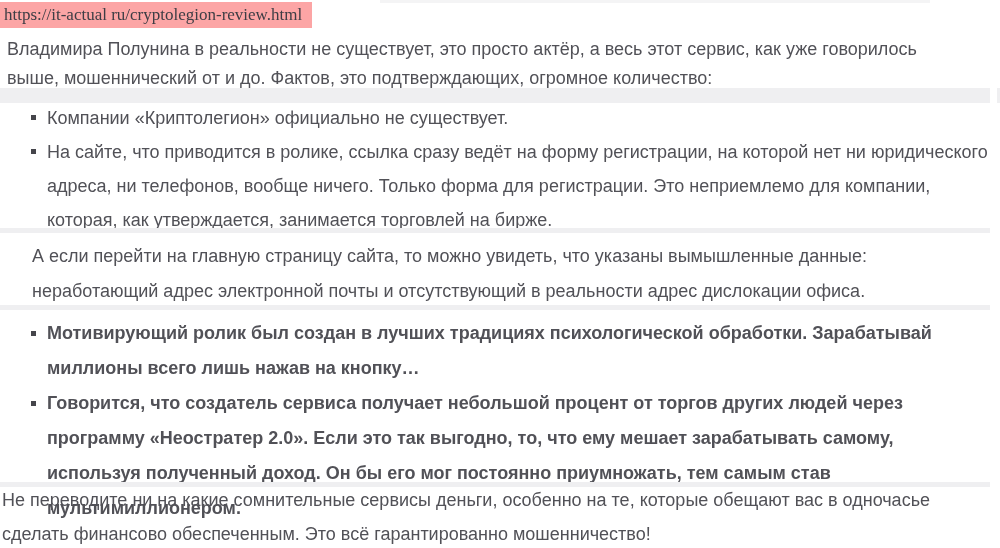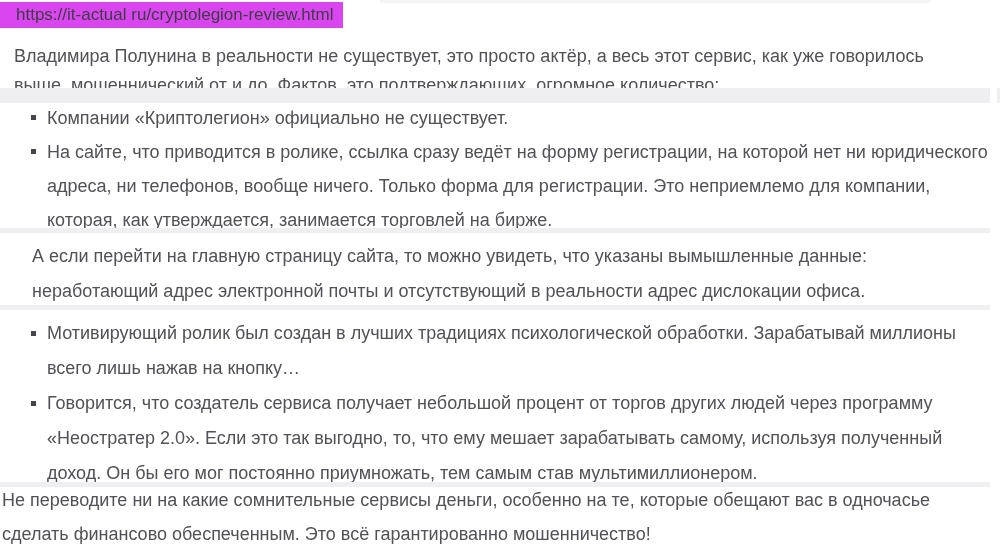--- a/index.html
+++ b/index.html
@@ -22,12 +22,13 @@
 
   .url-bar {
     top: 2px; left: 0;
-    background: #d946ef;
+    background: #fca5a5;
     color: #3d3d44;
     font-size: 17px;
     line-height: 22px;
-    padding: 2px 10px 2px 16px;
+    padding: 2px 10px 2px 4px;
     white-space: nowrap;
+    font-family: Liberation Serif, serif;
   }
 
   .intro {

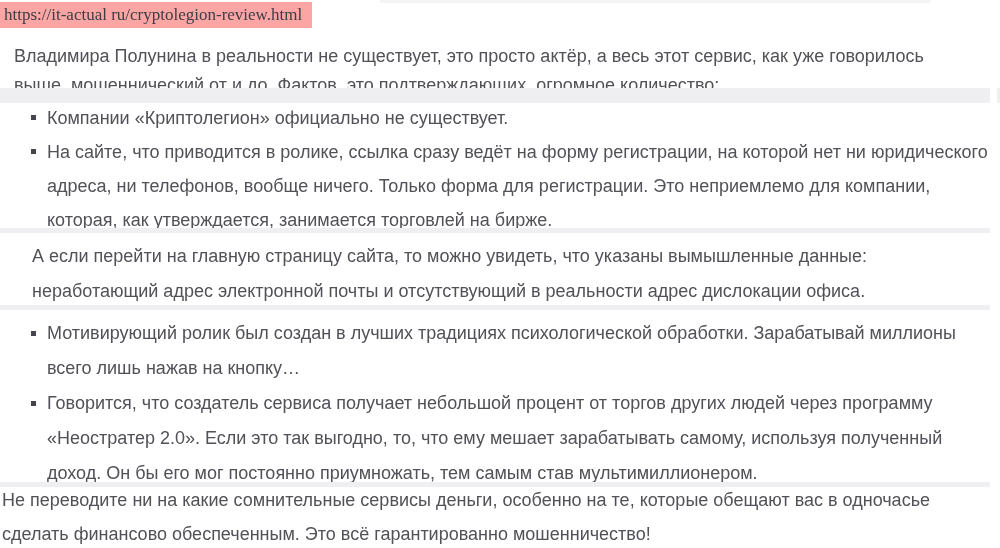--- a/index.html
+++ b/index.html
@@ -89,7 +89,7 @@
 
 <div class="abs url-bar">https://it-actual ru/cryptolegion-review.html</div>
 
-<p class="abs intro" style="margin:12px">Владимира Полунина в реальности не существует, это просто актёр, а весь этот сервис, как уже говорилось выше, мошеннический от и до. Фактов, это подтверждающих, огромное количество:</p>
+<p class="abs intro" style="margin:5px">Владимира Полунина в реальности не существует, это просто актёр, а весь этот сервис, как уже говорилось выше, мошеннический от и до. Фактов, это подтверждающих, огромное количество:</p>
 
 <div class="abs band band-1"></div>
 <div class="abs band-fragment"></div>

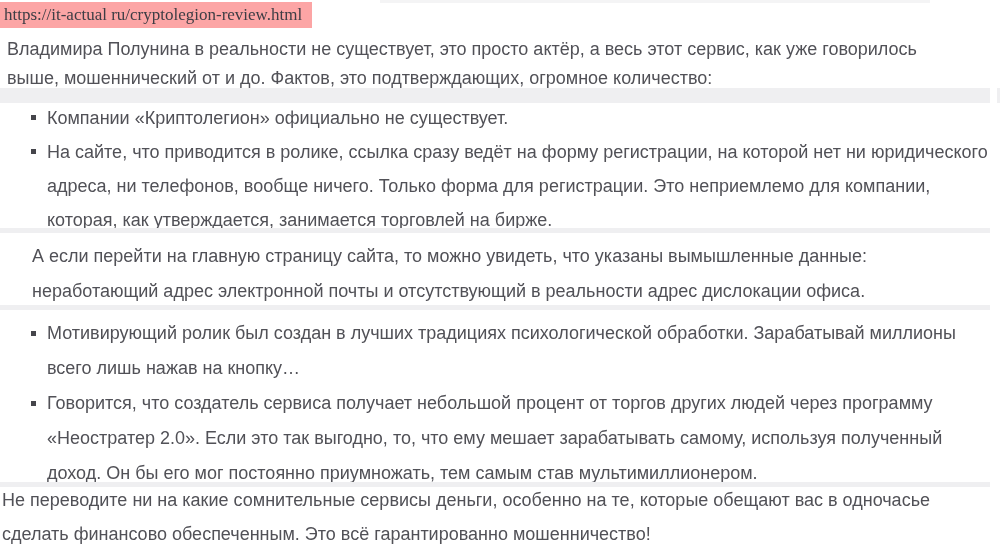--- a/index.html
+++ b/index.html
@@ -55,7 +55,7 @@
   .bullets-top { top: 101px; }
   .bullets-top li { line-height: 34px; }
   .bullets-bottom { top: 316px; }
-  .bullets-bottom li { line-height: 35px; }
+  .bullets-bottom li { line-height: 35px; font-weight: bold; }
   ul.bullets li {
     position: relative;
     padding-left: 47px;

